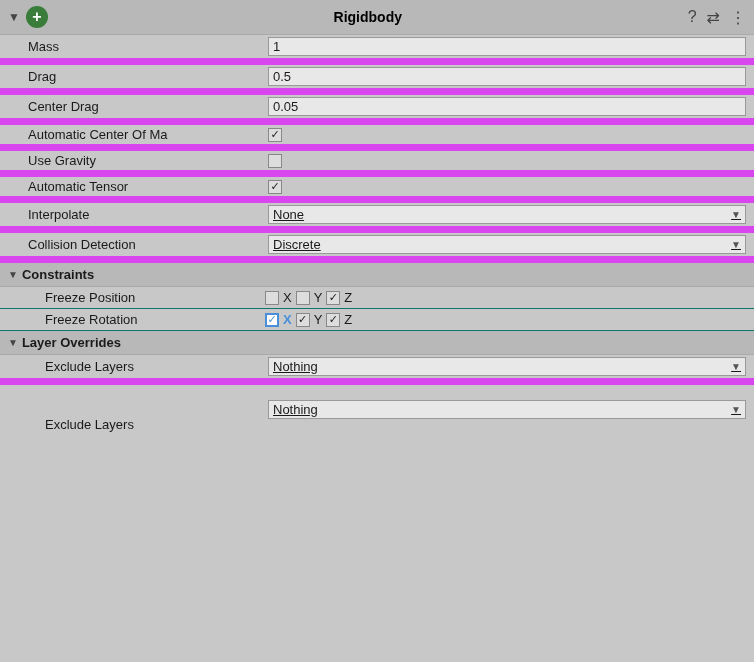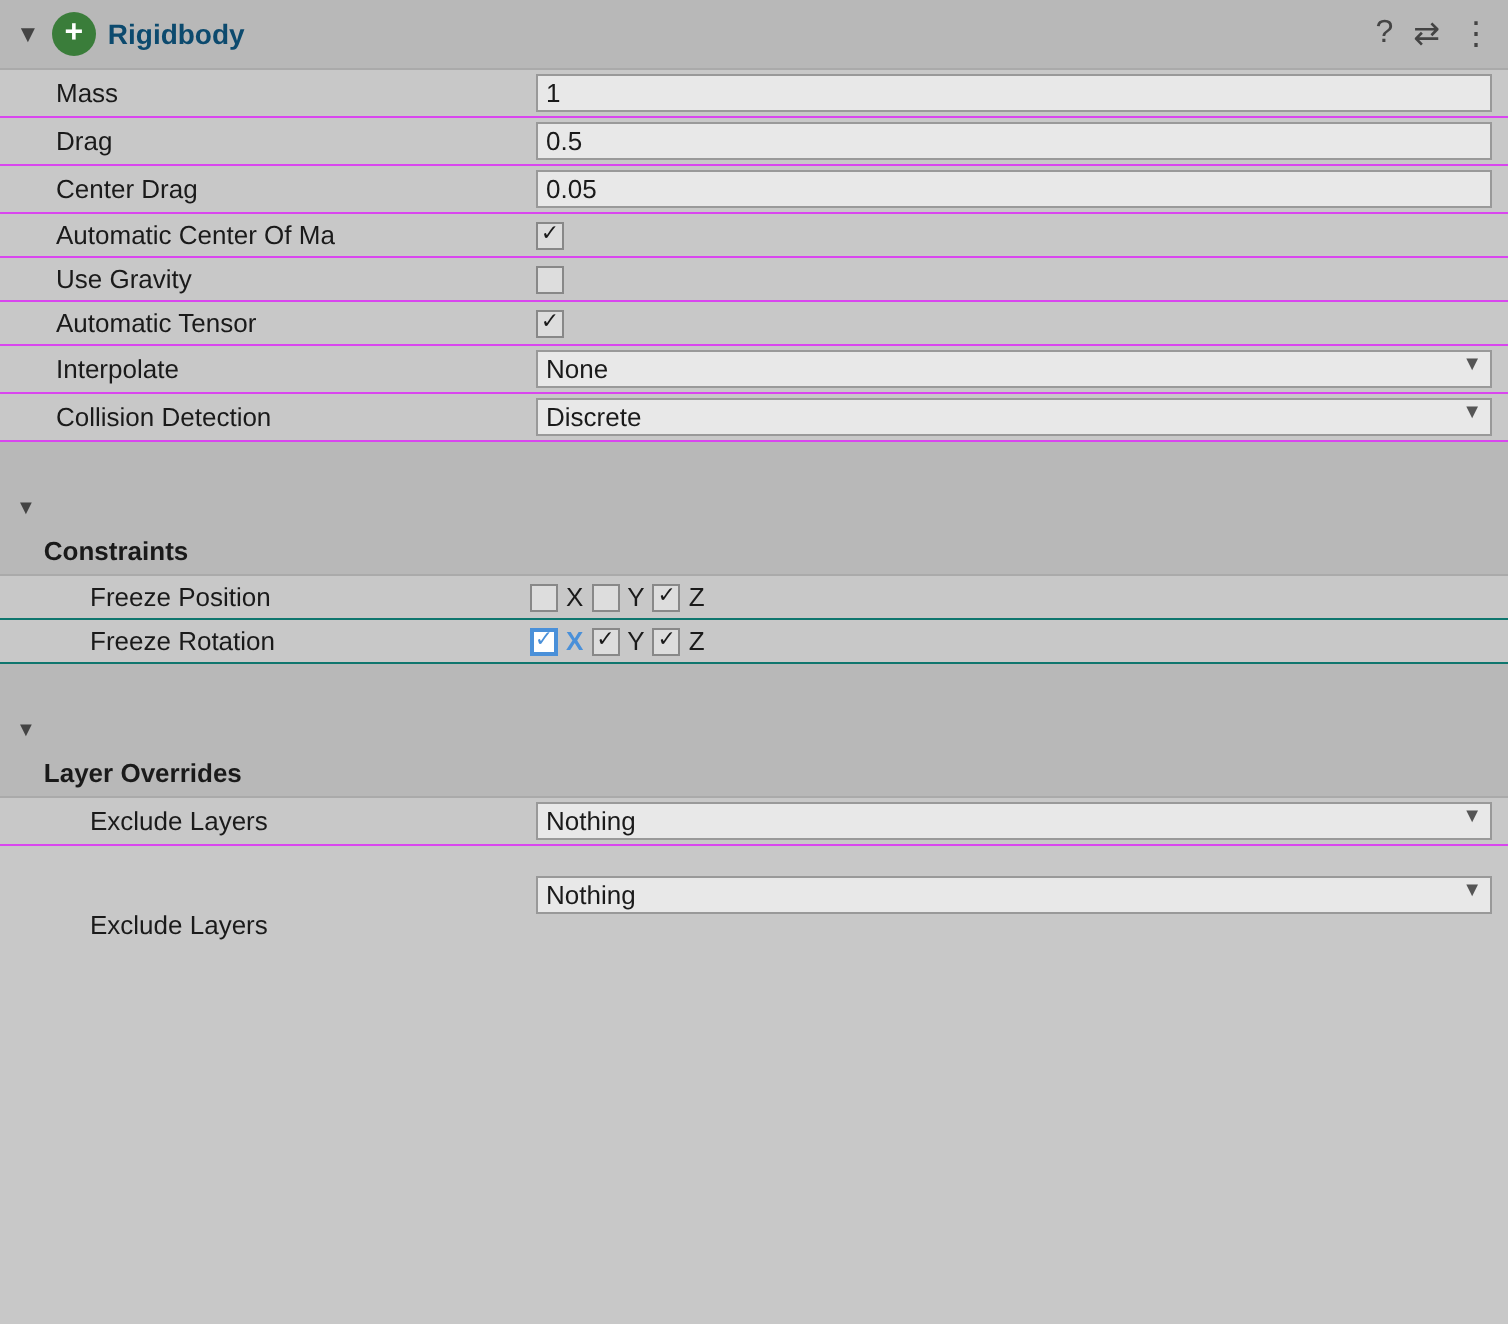--- a/index.html
+++ b/index.html
@@ -46,7 +46,8 @@
       flex: 1;
       font-size: 14px;
       font-weight: 600;
-      color: #0c4a6e;
+      color: #000000;
+      text-align: center;
     }
     .header-actions {
       display: flex;

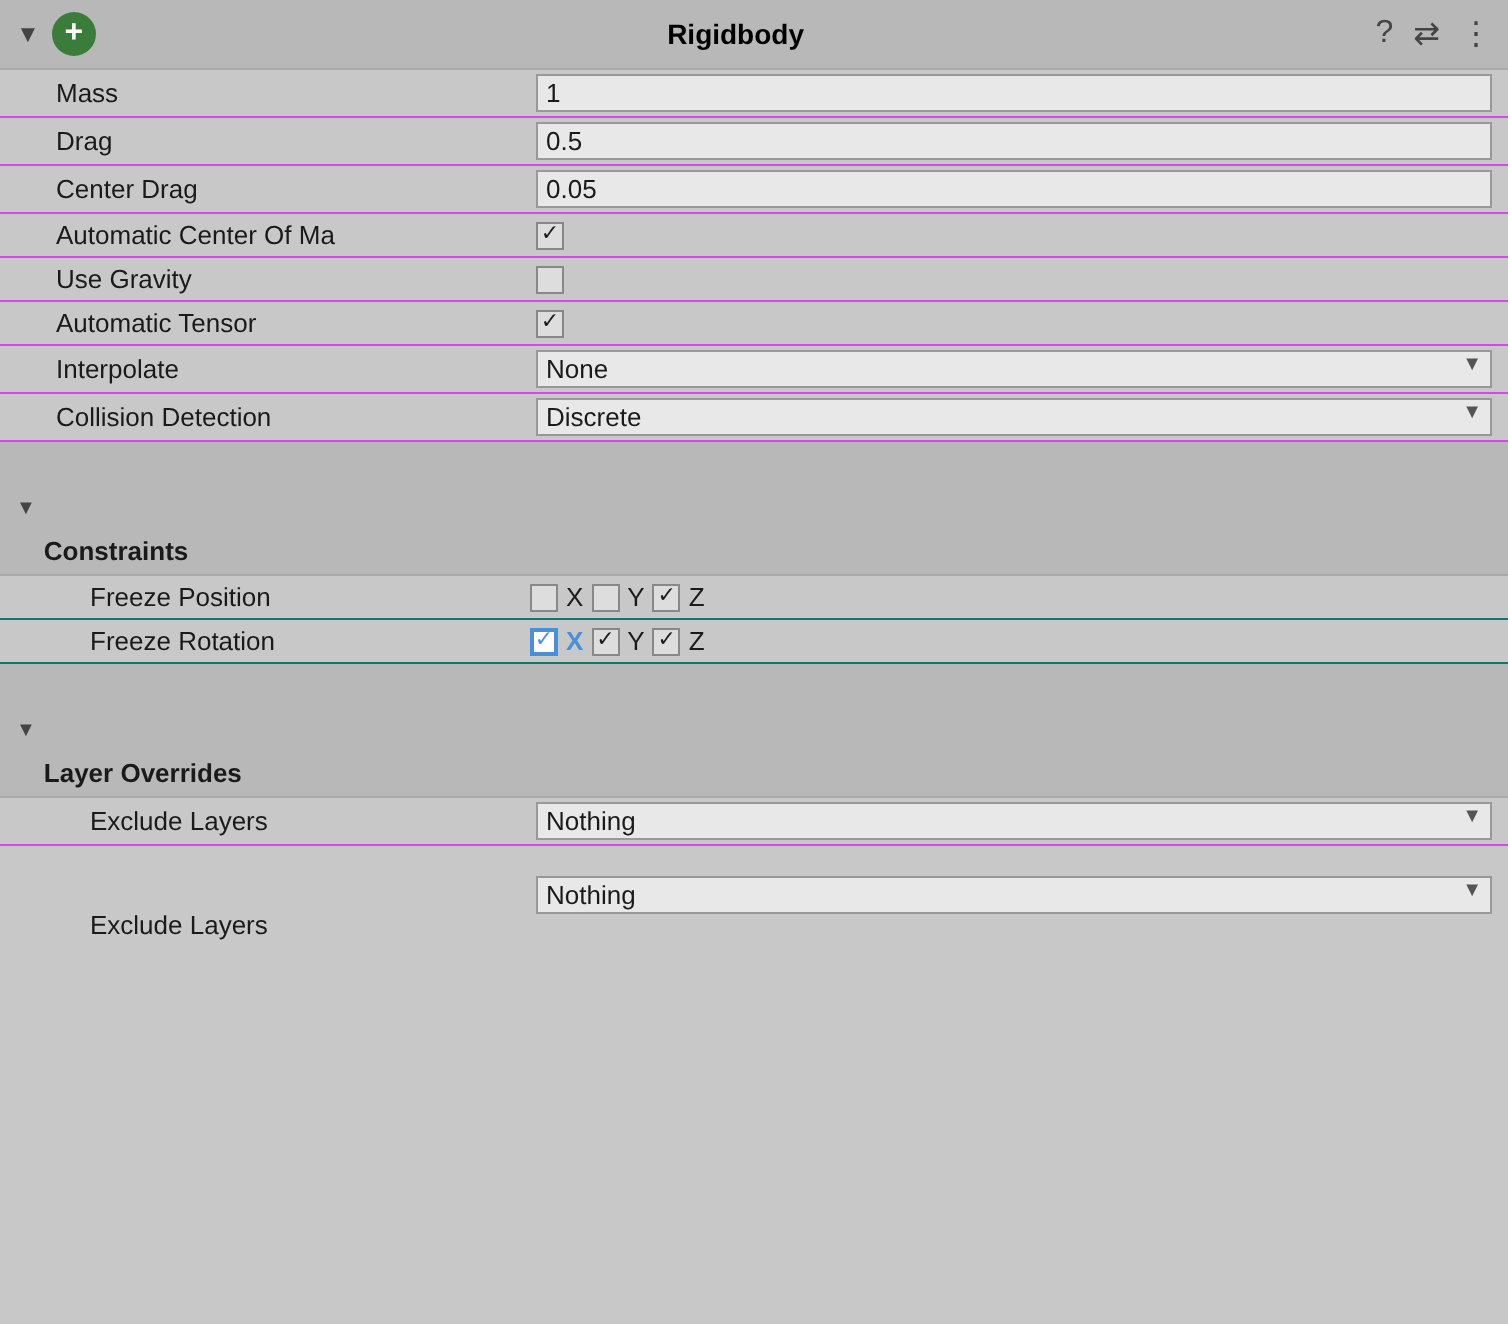--- a/index.html
+++ b/index.html
@@ -66,7 +66,7 @@
       align-items: center;
       min-height: 22px;
       padding: 2px 8px 2px 28px;
-      border-bottom: 1px solid #d946ef;
+      border-bottom: 7px solid #d946ef;
     }
     .row:last-child { border-bottom: none; }
 

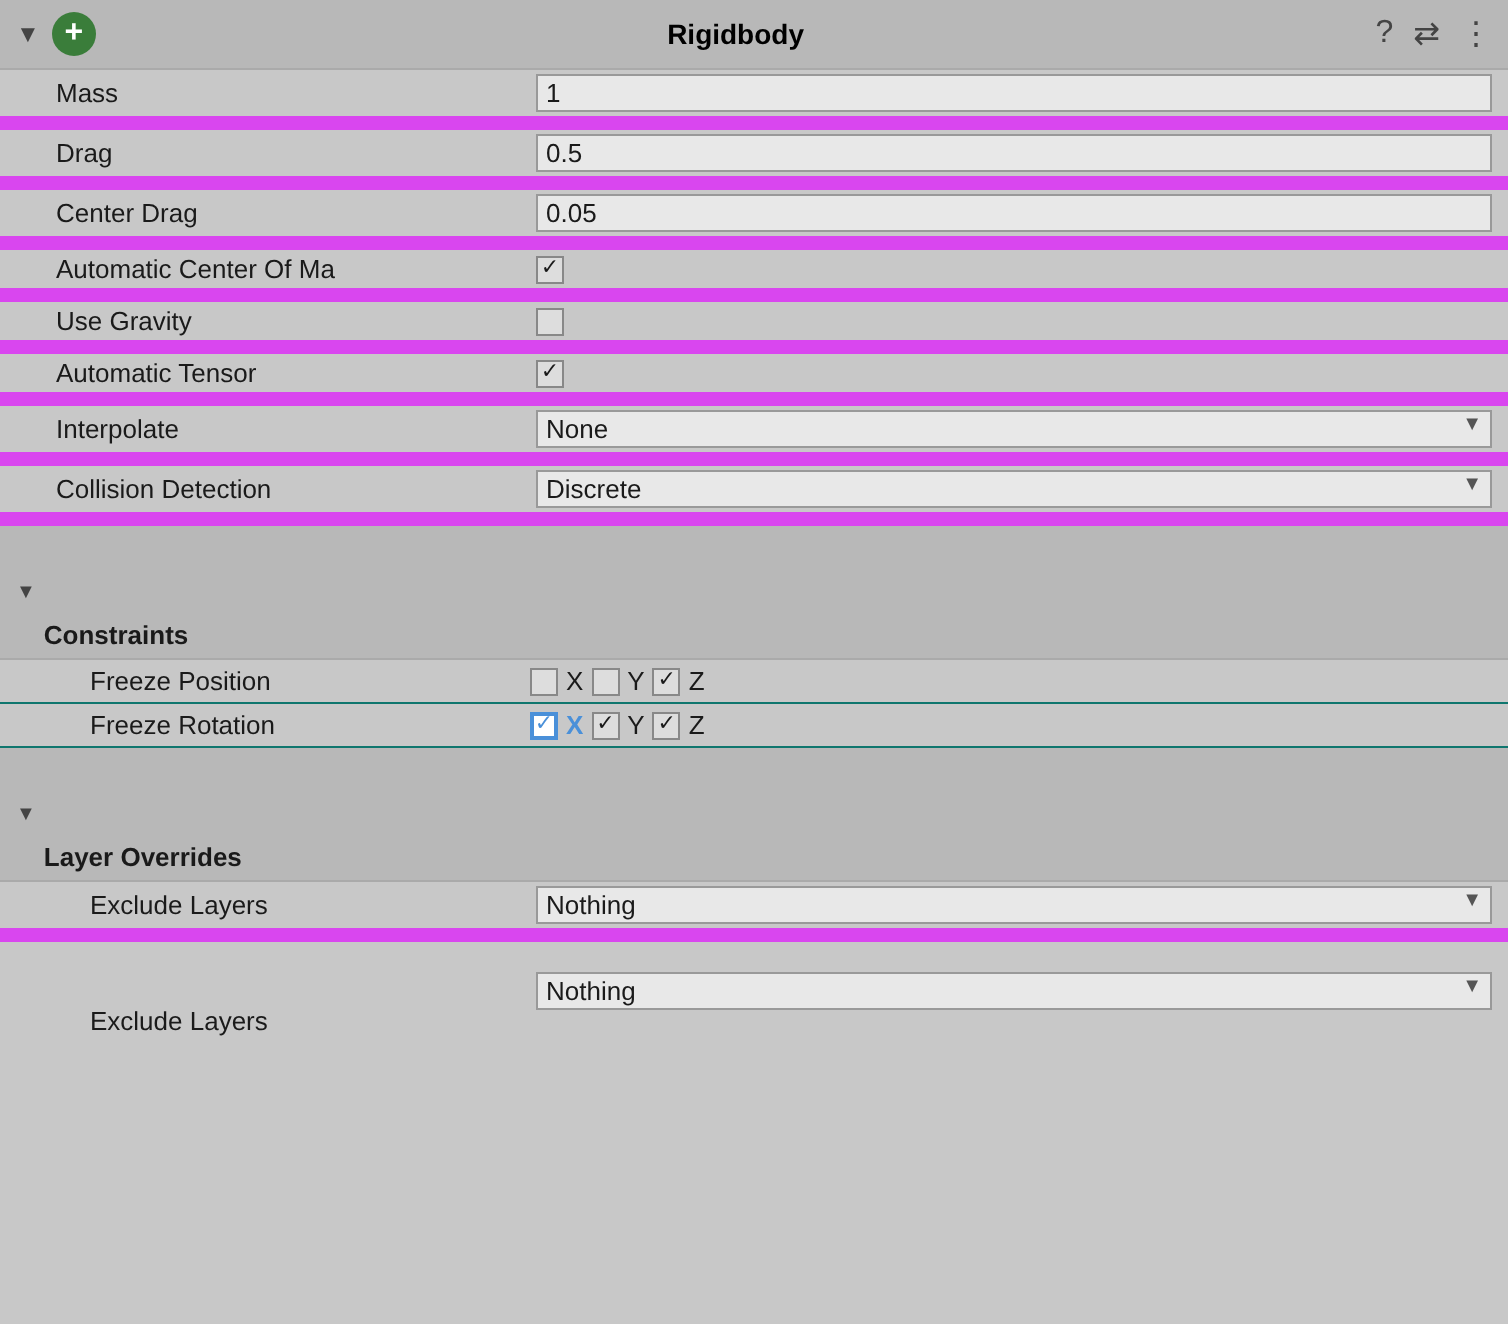--- a/index.html
+++ b/index.html
@@ -127,6 +127,7 @@
     
     .dropdown {
       display: flex;
+      align-items: center;
       width: 100%;
       background: #e8e8e8;
       border: 1px solid #999;
@@ -135,6 +136,7 @@
       color: #1a1a1a;
       cursor: pointer;
       position: relative;
+      text-decoration: underline;
     }
     .dropdown-text {
       flex: 1;

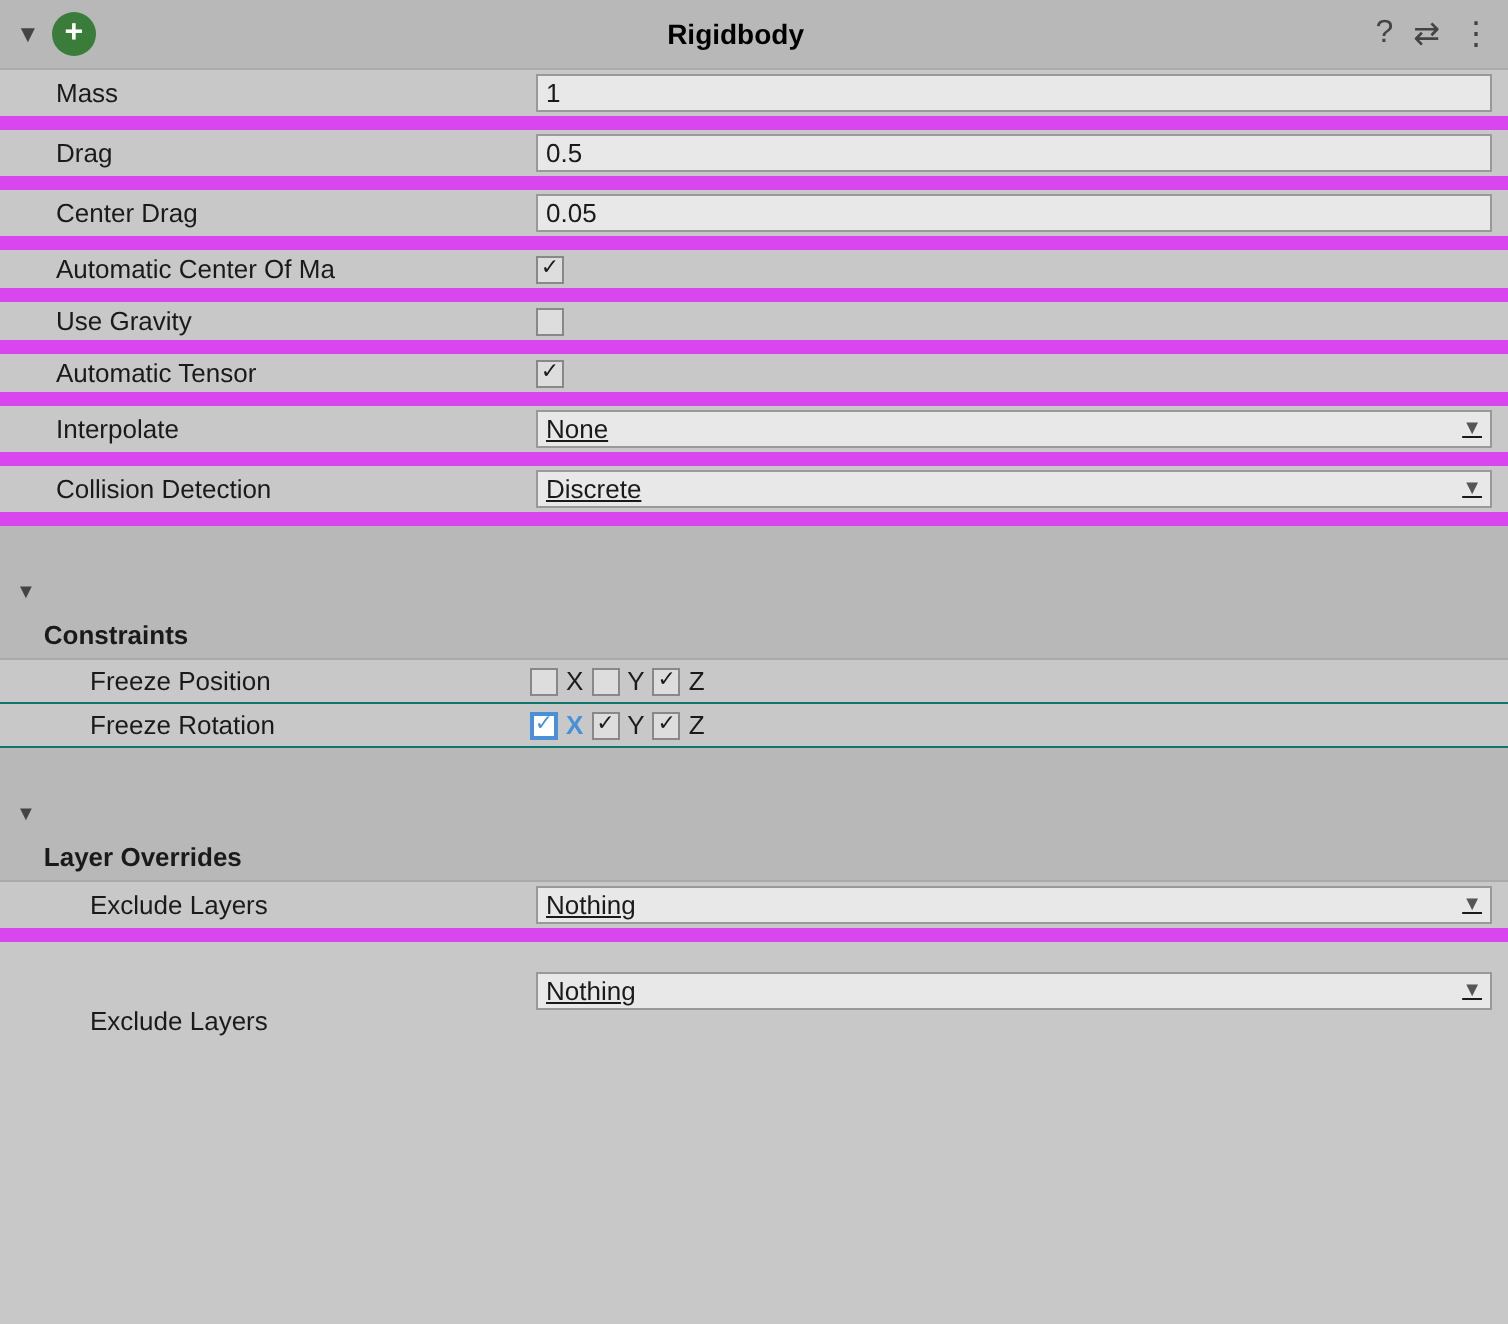--- a/index.html
+++ b/index.html
@@ -164,7 +164,6 @@
       font-size: 13px;
       font-weight: 600;
       color: #1a1a1a;
-      margin-top: 43px;
     }
 
     

